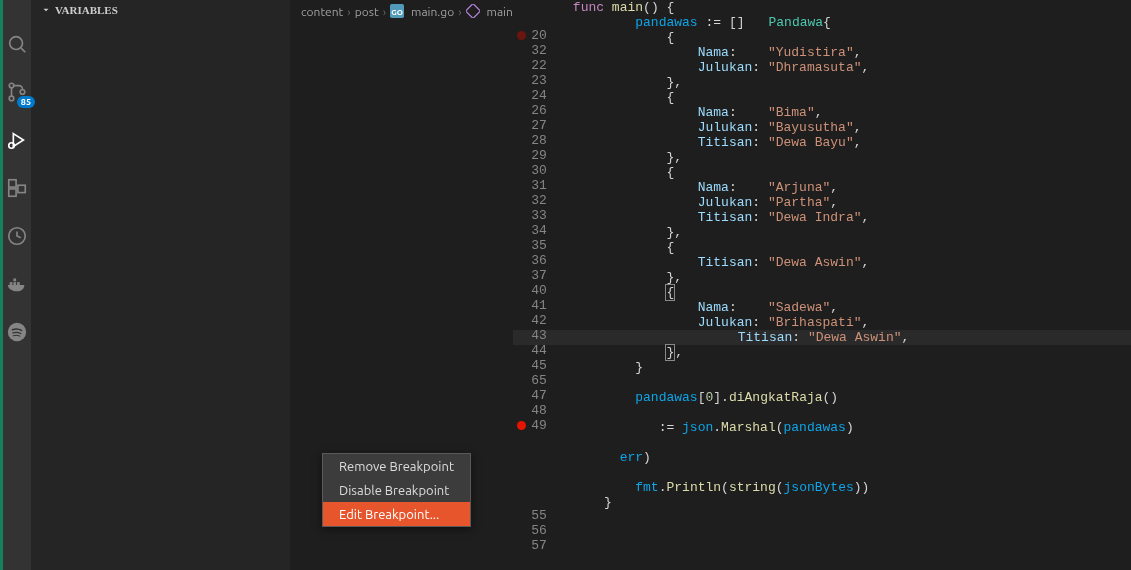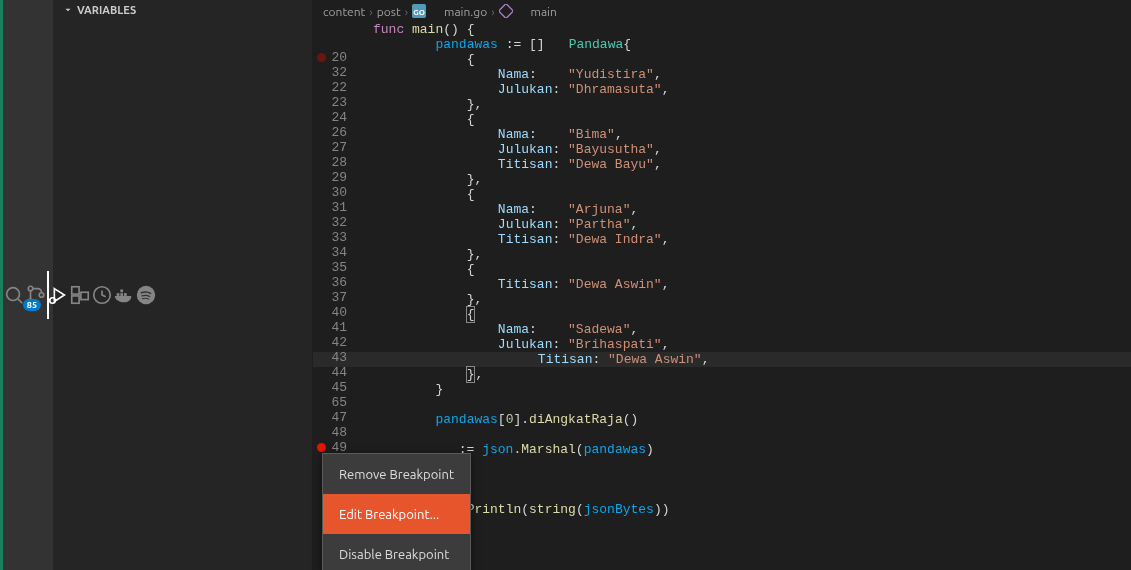--- a/index.html
+++ b/index.html
@@ -67,6 +67,7 @@
   align-items: center;
   gap: 4px;
   font-weight: bold;
+  font-family: Liberation Serif, serif;
 }
 .editor {
   flex: 1;

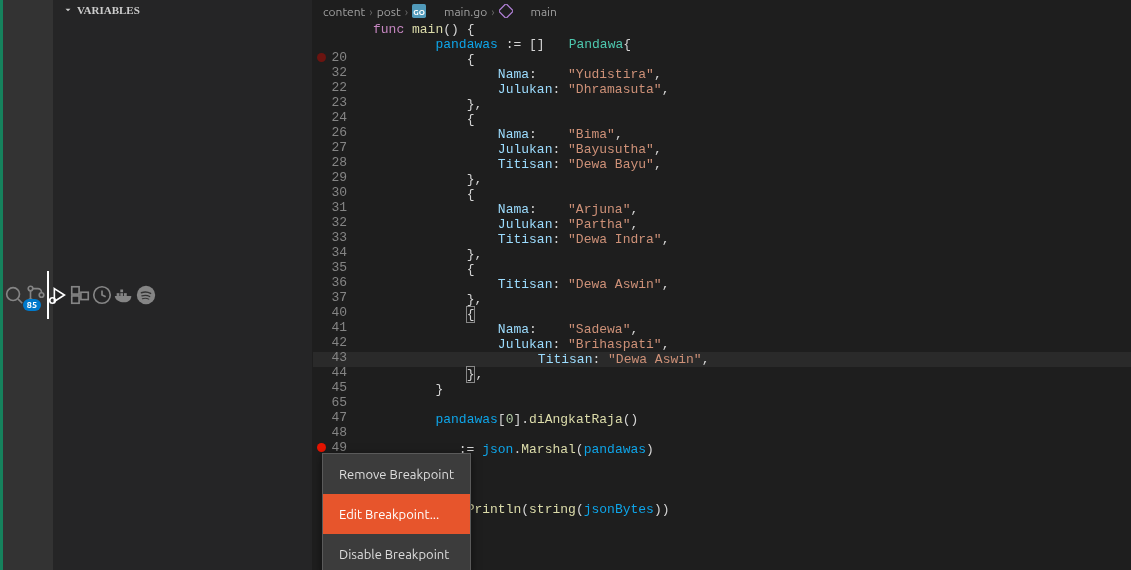--- a/index.html
+++ b/index.html
@@ -73,7 +73,7 @@
   flex: 1;
   background: #1e1e1e;
   display: flex;
-  flex-direction: column;
+  flex-direction: row;
   overflow: hidden;
 }
 .breadcrumb {

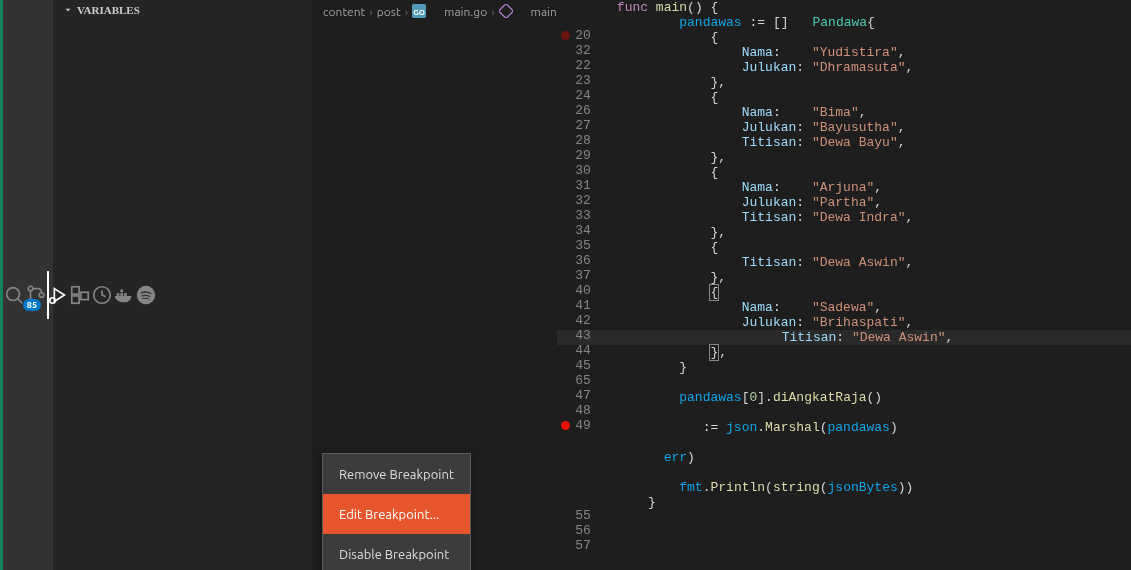--- a/index.html
+++ b/index.html
@@ -86,7 +86,7 @@
   gap: 4px;
 }
 .bc-sep { color: #666; }
-.bc-icon { display:inline-flex; align-items:center; margin-right:14px;}
+.bc-icon { display:inline-flex; align-items:center; margin-right:3px;}
 .editor-lines {
   flex: 1;
   font-family: 'Consolas', 'Courier New', monospace;

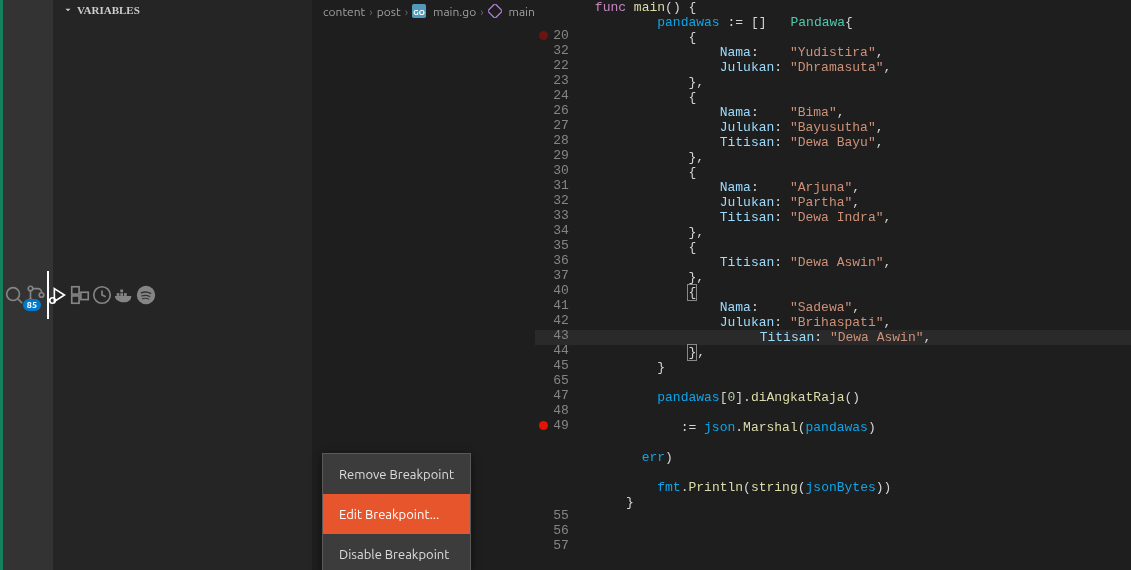--- a/index.html
+++ b/index.html
@@ -19,10 +19,10 @@
   height: 100%;
 }
 .activity-bar {
-  width: 50px;
+  width: 28px;
   background: #333333;
   display: flex;
-  flex-direction: row;
+  flex-direction: column;
   align-items: center;
   padding-top: 20px;
 }

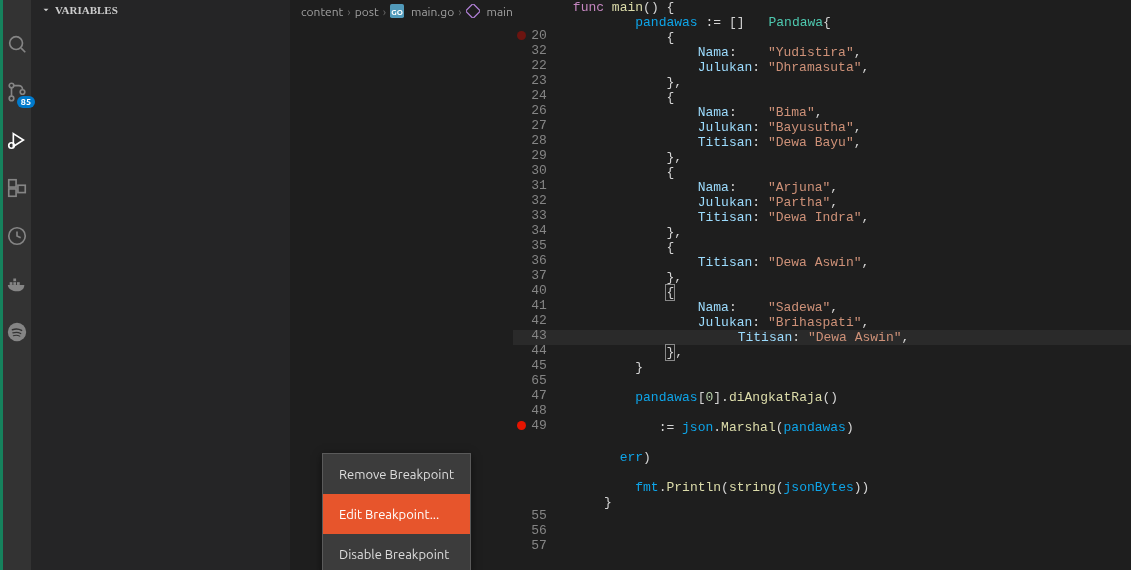--- a/index.html
+++ b/index.html
@@ -133,7 +133,7 @@
   z-index: 100;
 }
 .ctx-item {
-  padding: 13px 16px;
+  padding: 5px 16px;
   color: #ddd;
   cursor: pointer;
 }

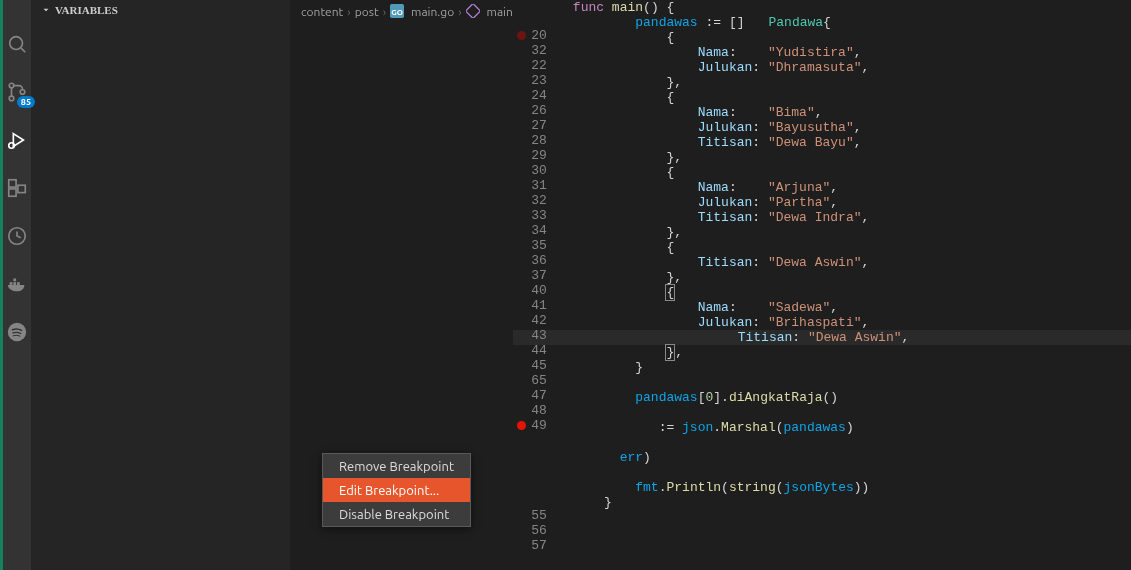--- a/index.html
+++ b/index.html
@@ -274,8 +274,8 @@
 
 <div class="ctx-menu">
   <div class="ctx-item">Remove Breakpoint</div>
+  <div class="ctx-item">Disable Breakpoint</div>
   <div class="ctx-item hover">Edit Breakpoint...</div>
-  <div class="ctx-item">Disable Breakpoint</div>
 </div>
 
 </body></html>

